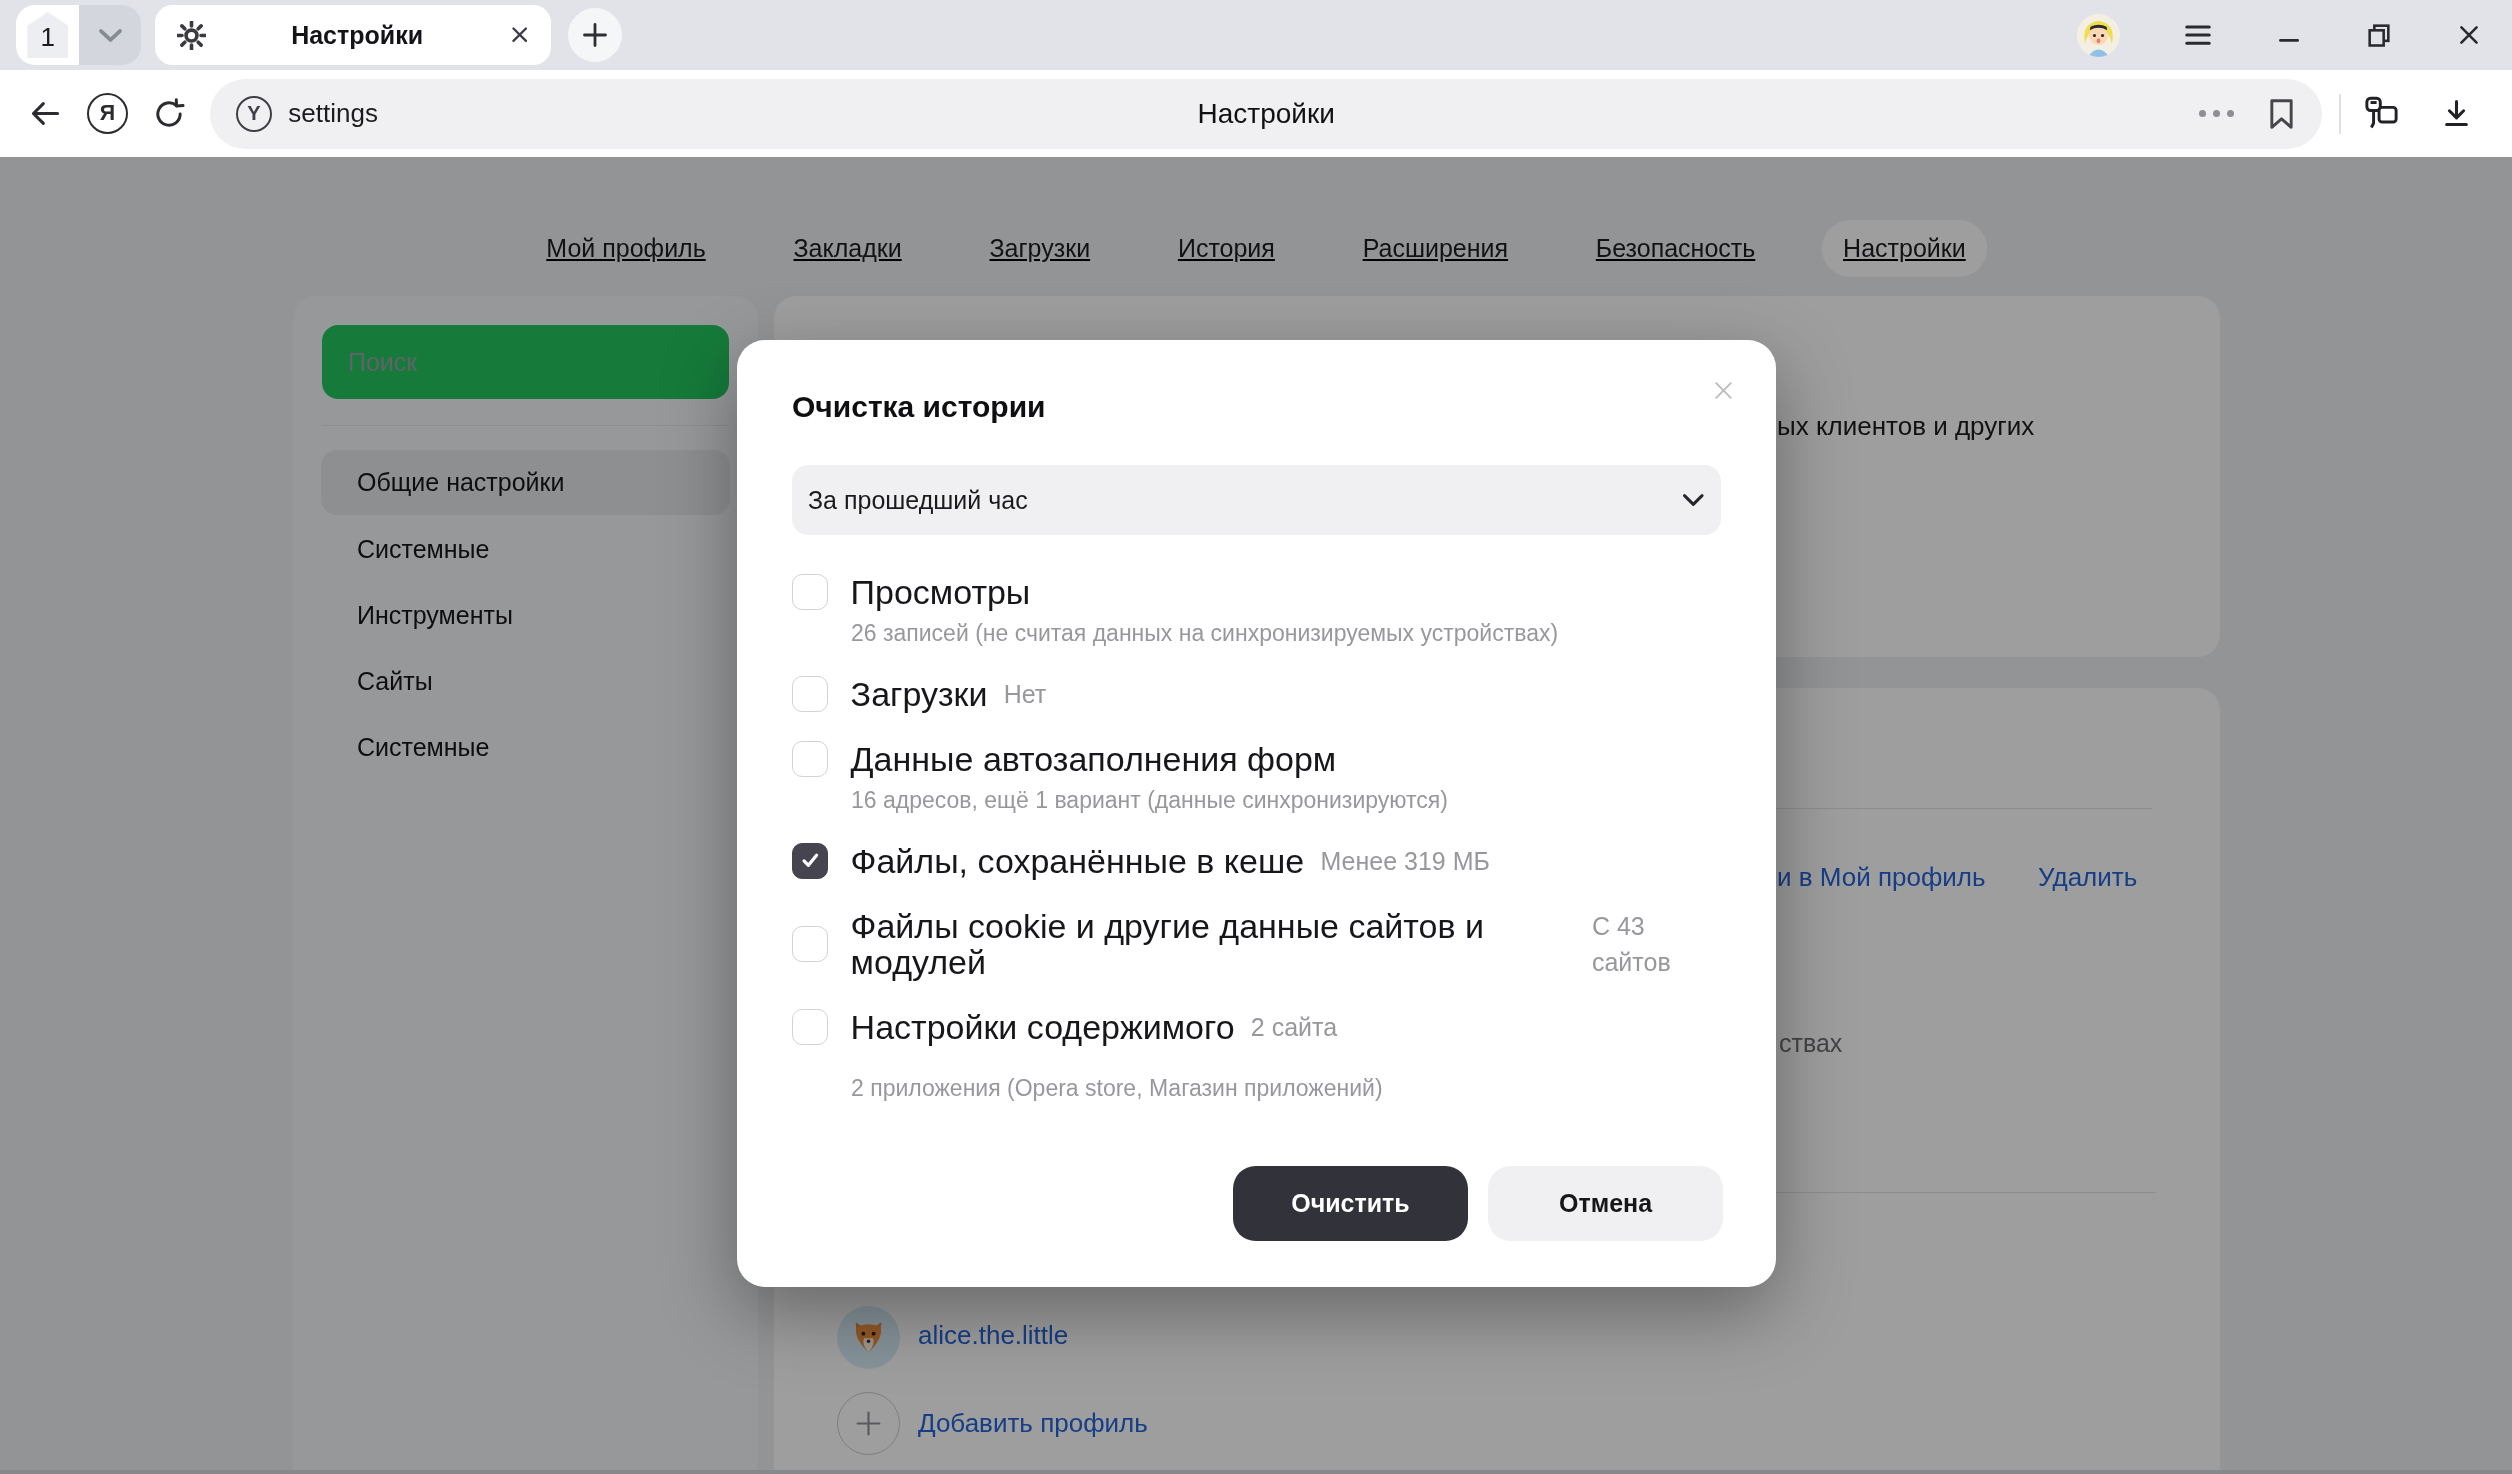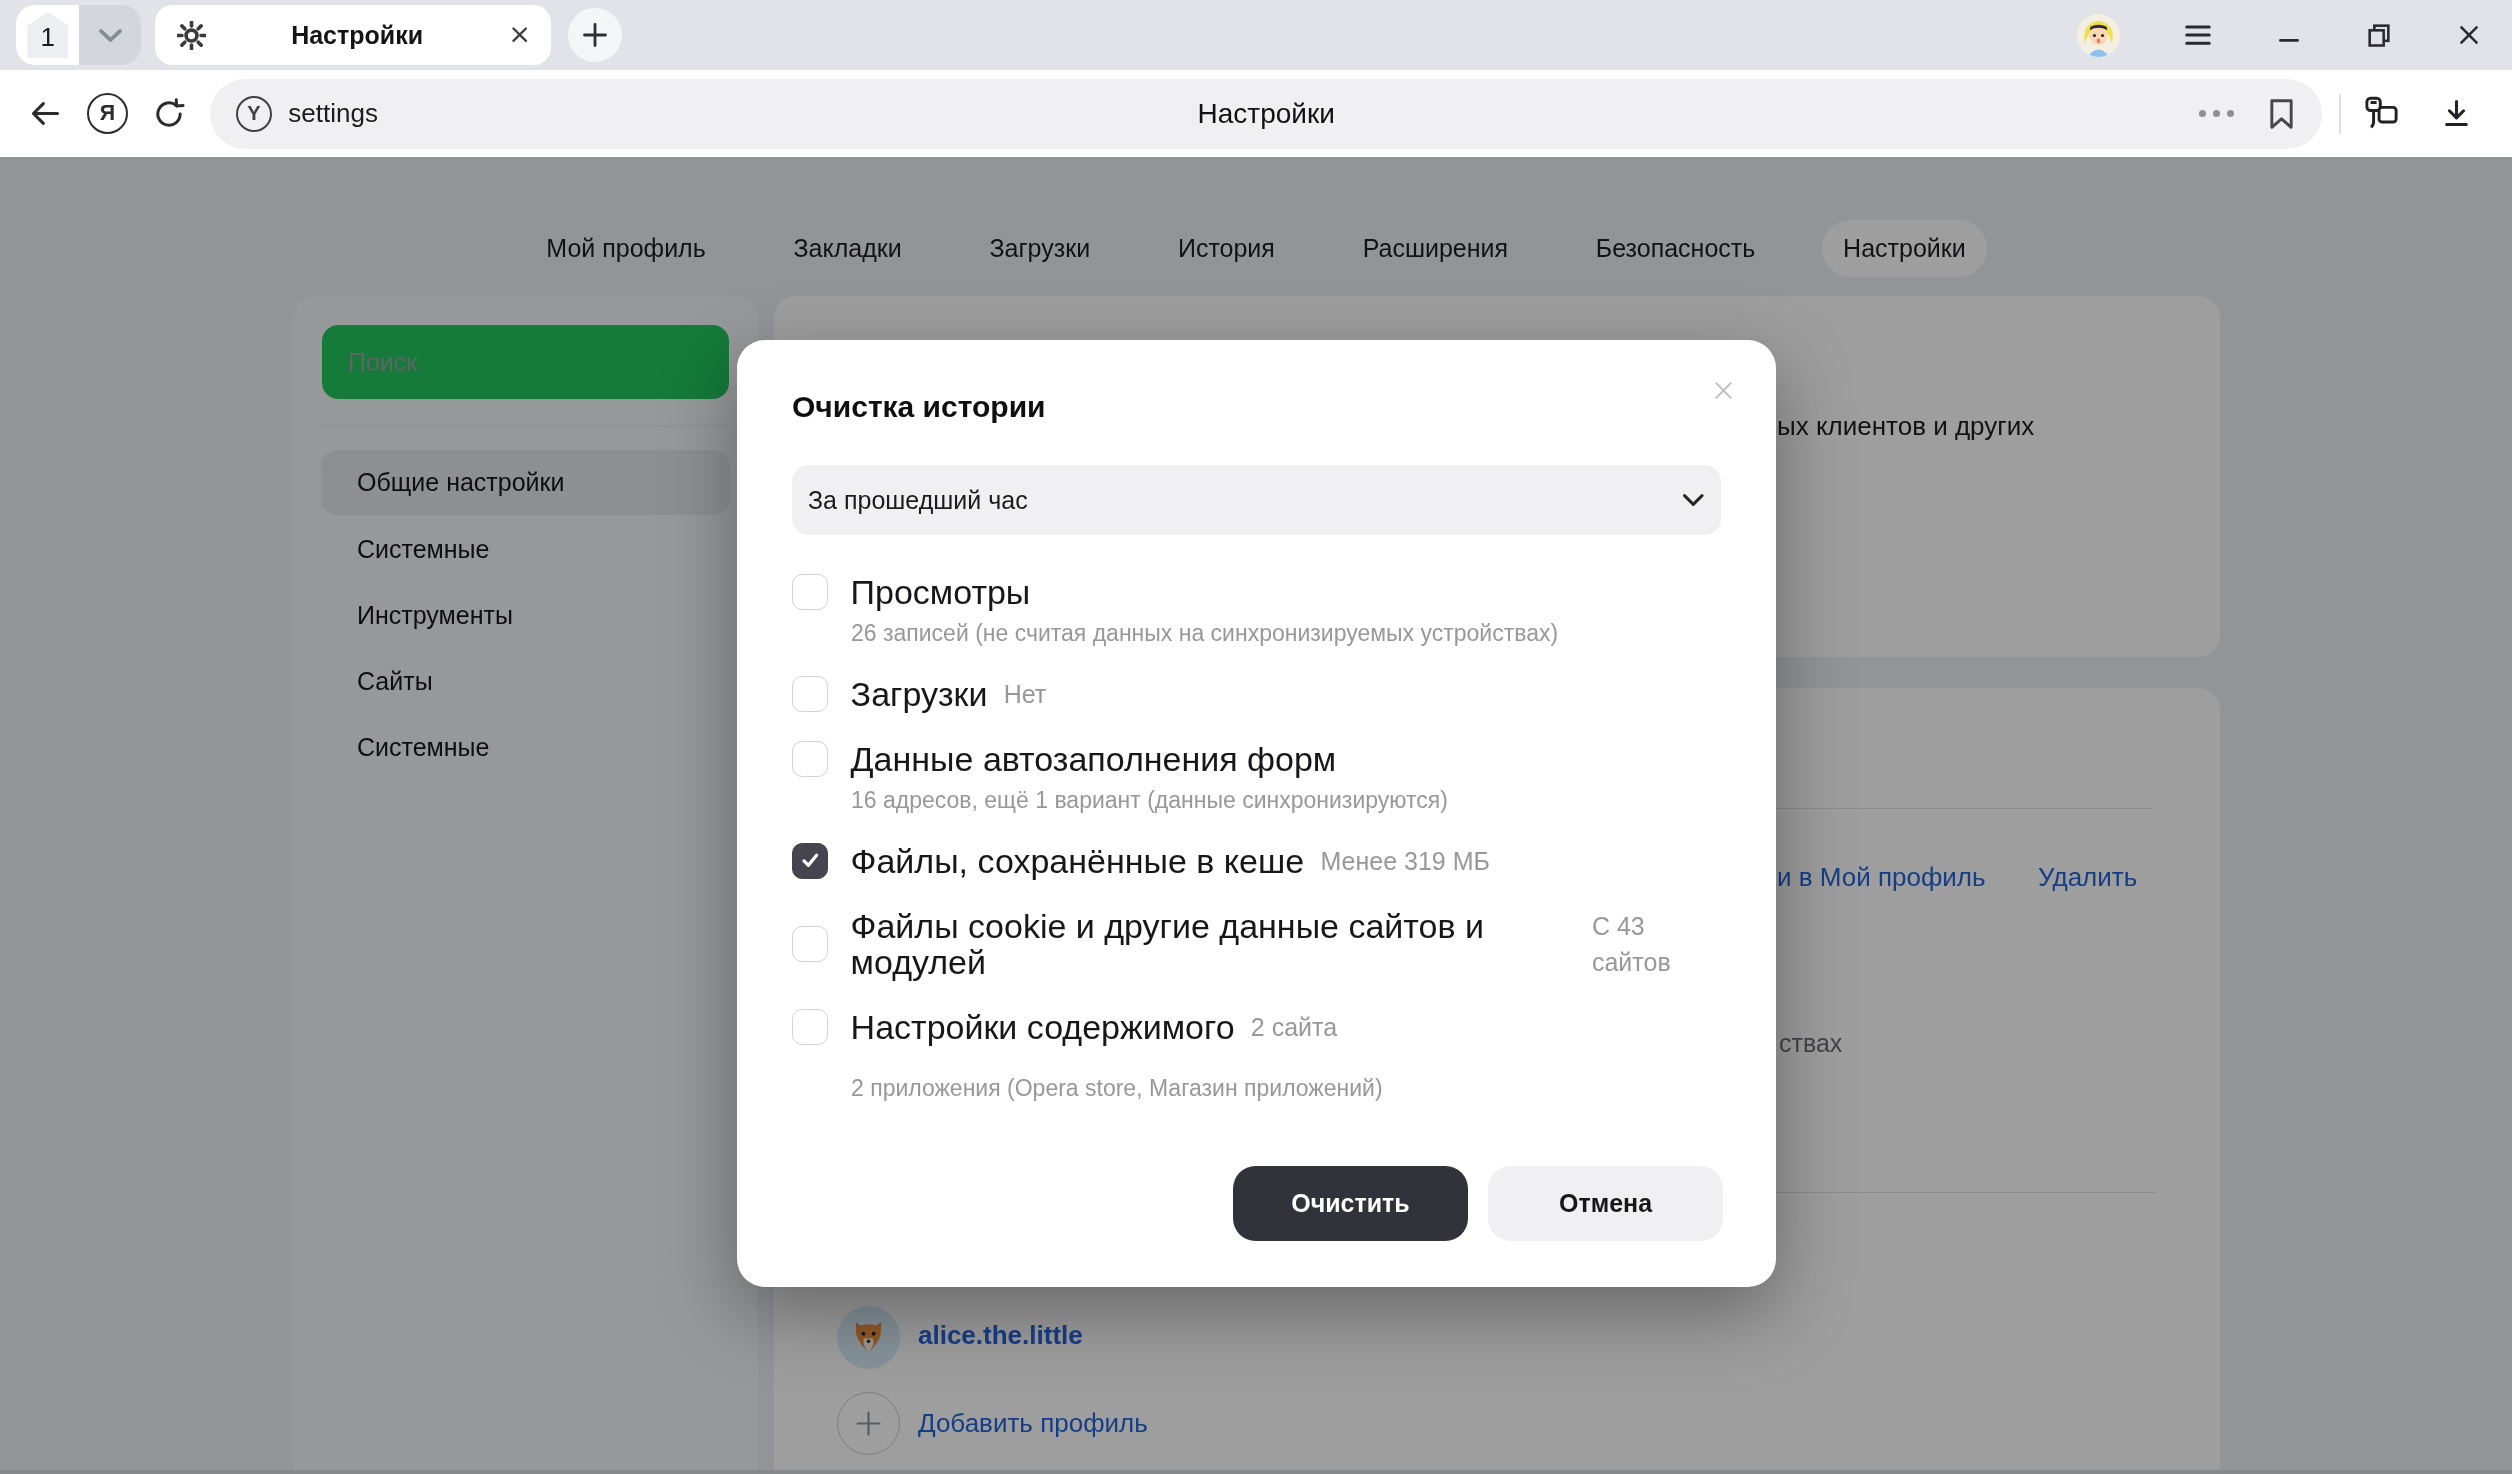--- a/index.html
+++ b/index.html
@@ -48,7 +48,7 @@
   .page { position:relative; width:2512px; height:1318px; background:#edeff2; overflow:hidden; }
   .abs { position:absolute; }
 
-  .tabs-row { position:absolute; top:63px; left:0; right:0; display:flex; justify-content:center; align-items:center; gap:45px; }
+  .tabs-row { position:absolute; top:63px; left:0; right:0; display:flex; justify-content:center; align-items:center; gap:45px;text-decoration:underline; }
   .ptab { font-size:25px; color:#1e1e22; padding:14px 21.4px; border-radius:28px; }
   .ptab.checked { background:#ffffff; }
 

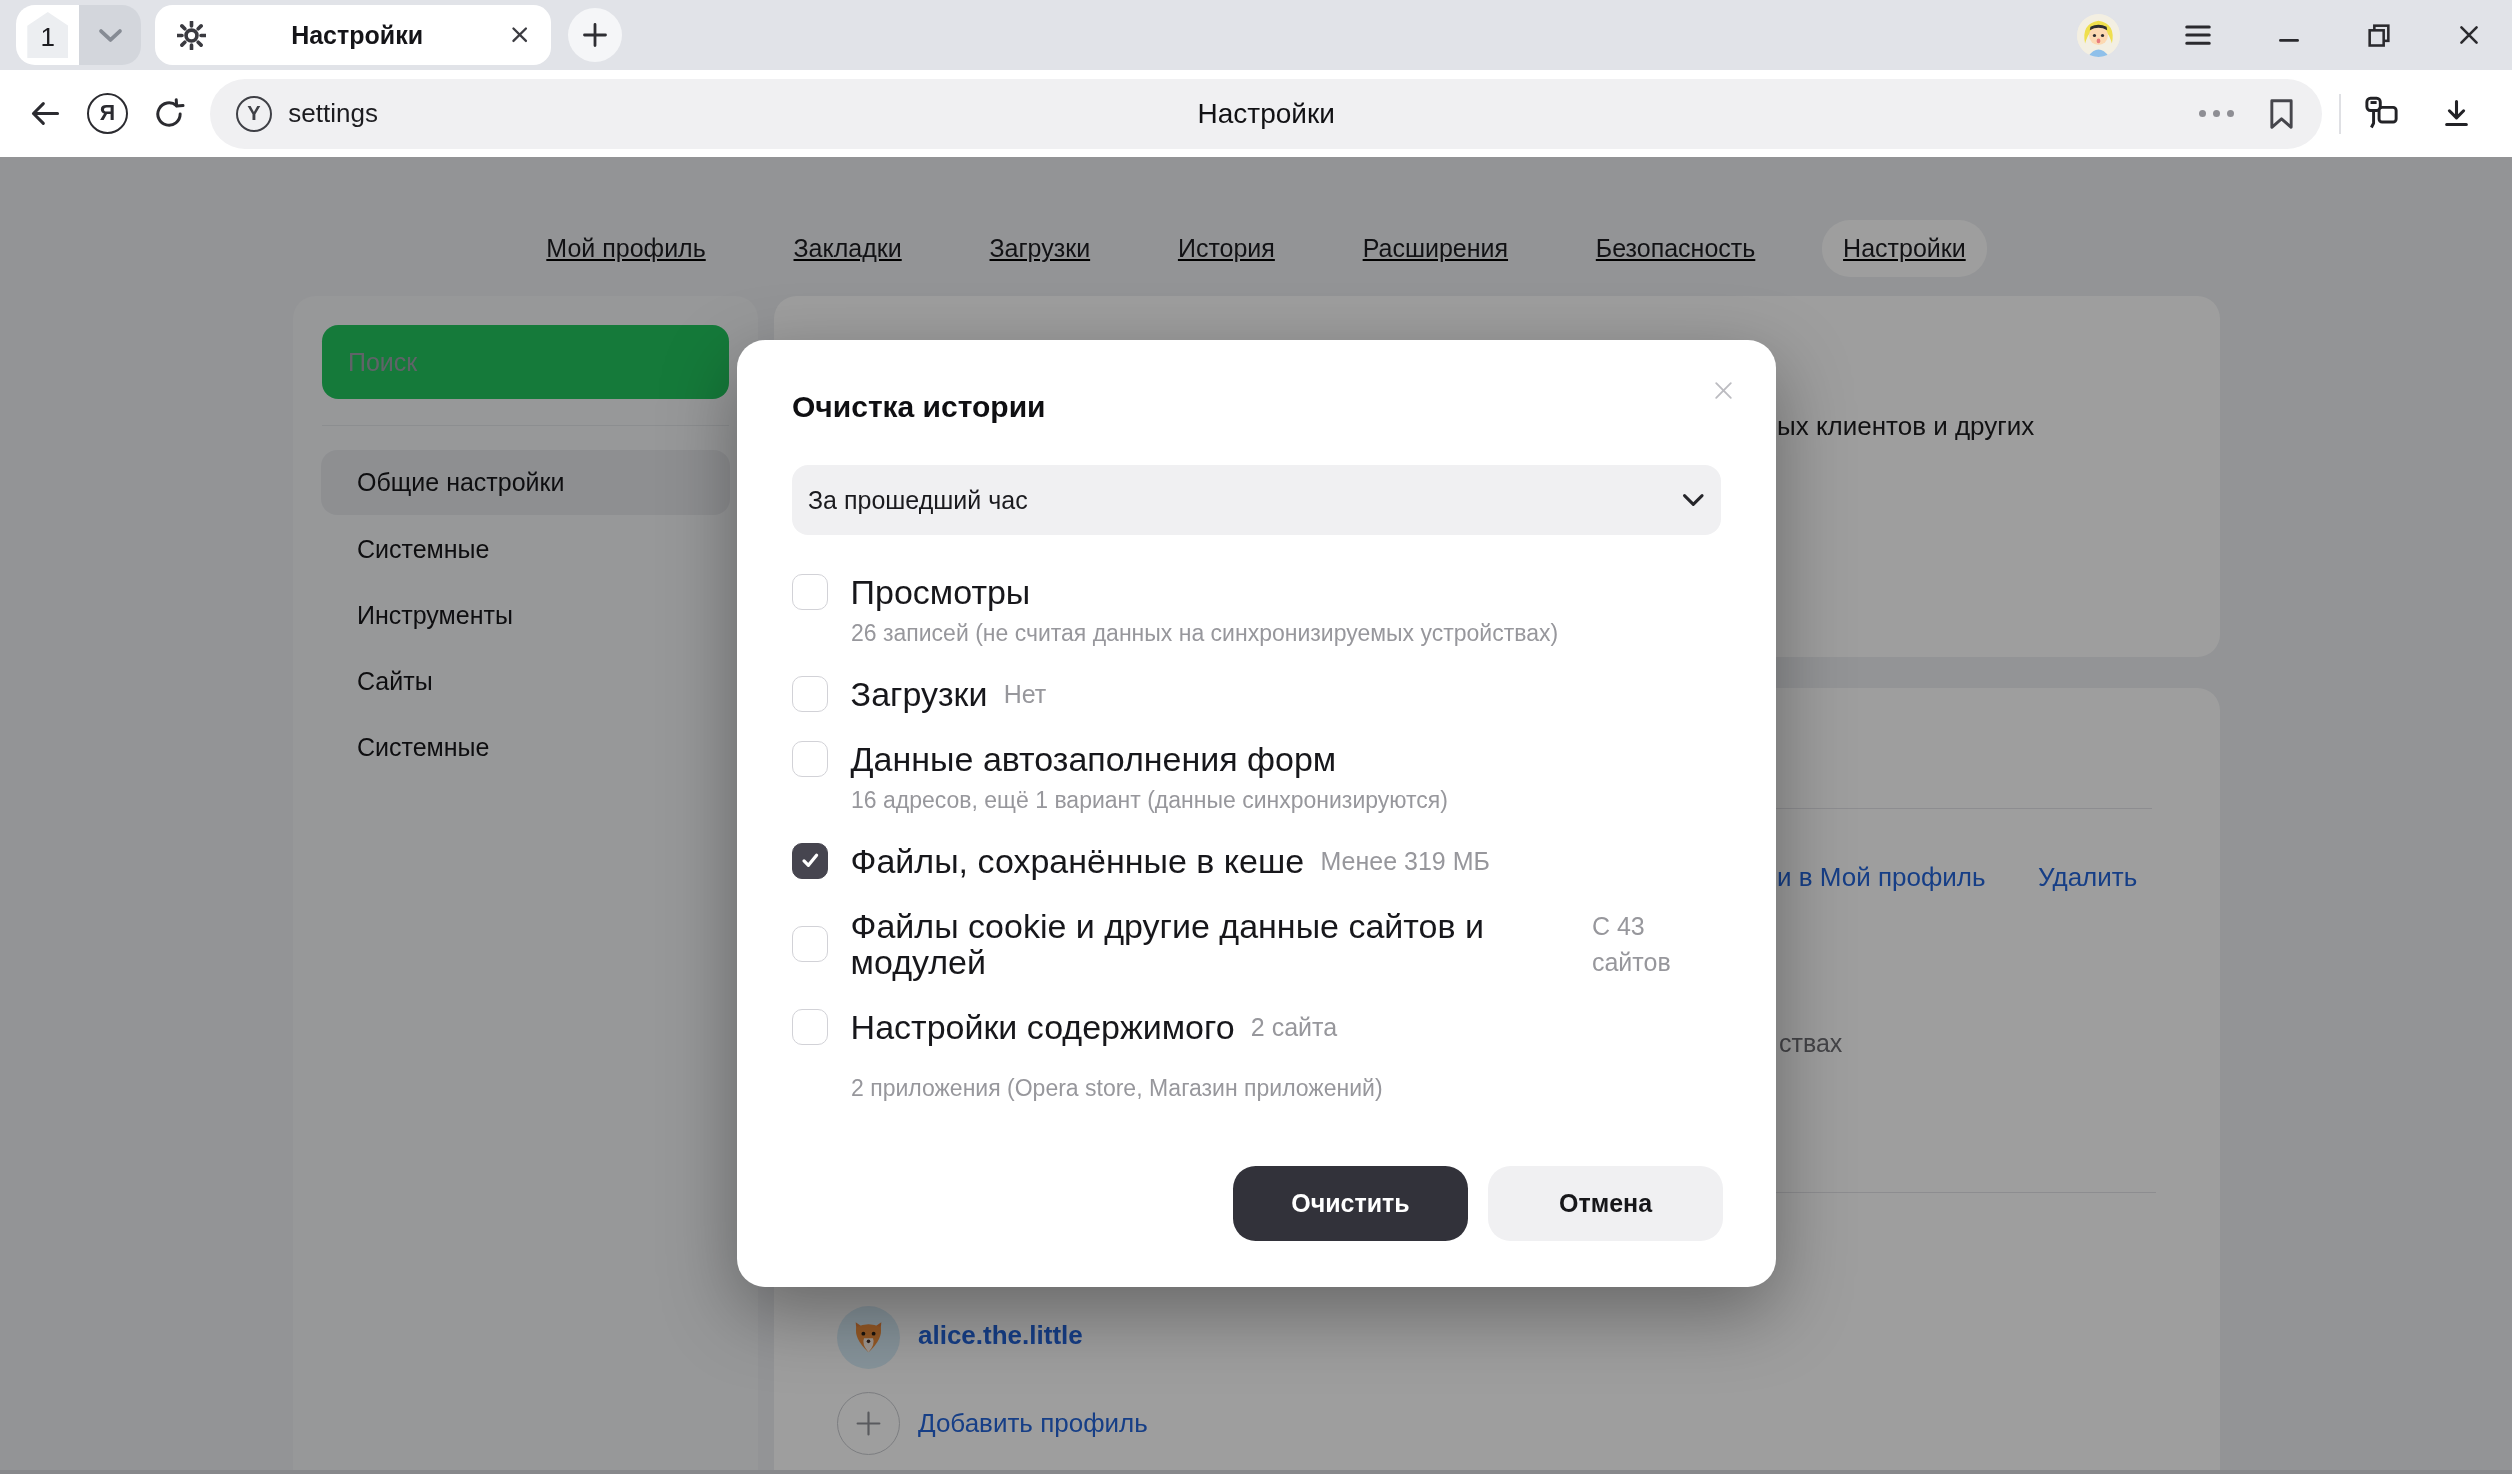--- a/index.html
+++ b/index.html
@@ -74,7 +74,7 @@
   .bg-div2 { left:808px; top:1035px; width:1348px; height:1.3px; background:#e4e4e8; }
   .profile-avatar { left:837px; top:1149px; width:63px; height:63px; border-radius:50%; background:#d9edf8;
      display:flex; align-items:center; justify-content:center; }
-  .profile-name { left:918px; top:1163px; font-size:26px;font-weight:bold; }
+  .profile-name { left:918px; top:1163px; font-size:26px; }
   .add-circle { left:837px; top:1235px; width:63px; height:63px; border-radius:50%; border:1.9px solid #c9cbd0;
      display:flex; align-items:center; justify-content:center; color:#909298; }
   .add-label { left:918px; top:1251px; font-size:26px; }

